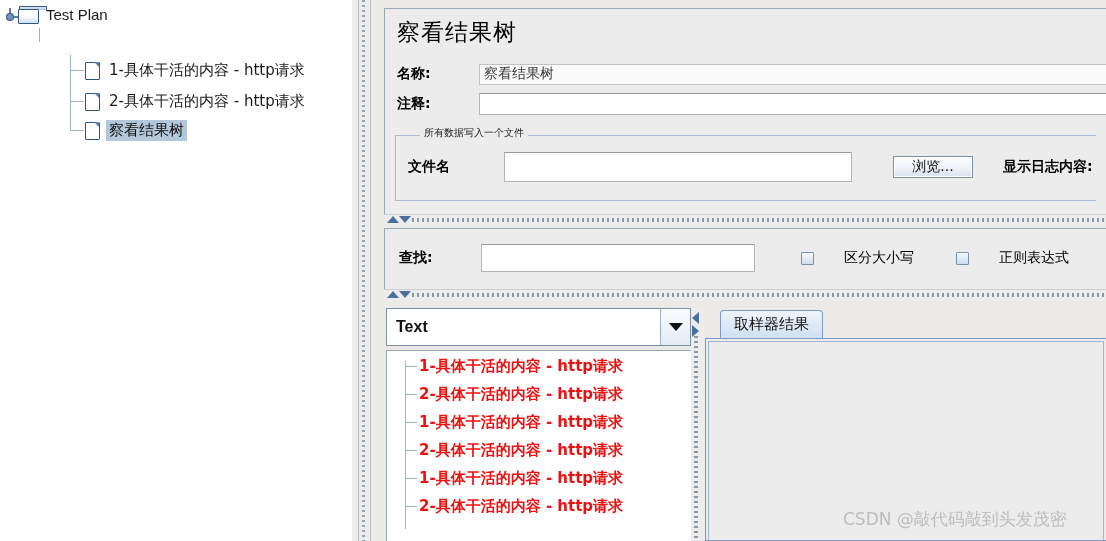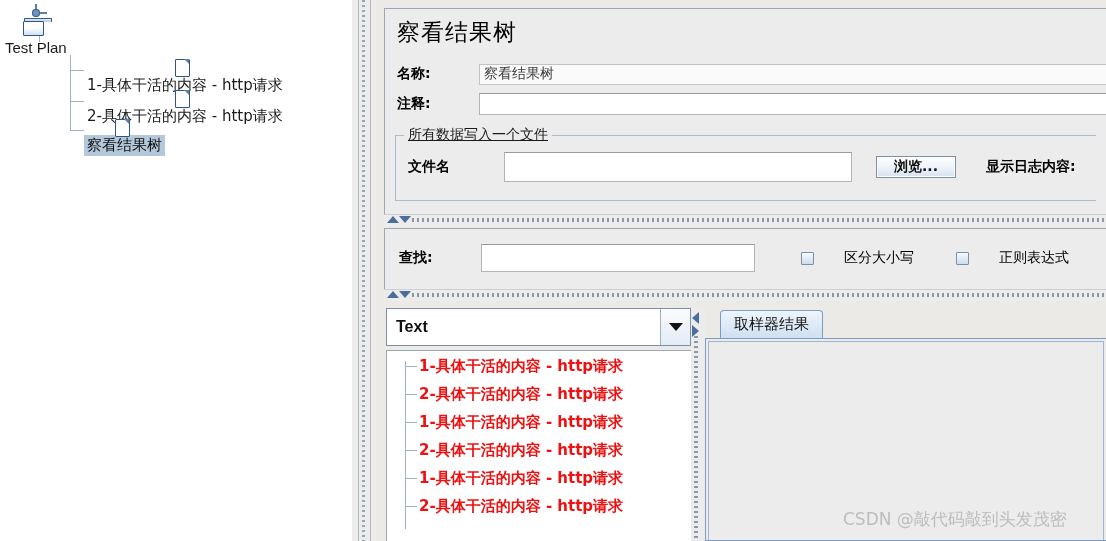--- a/index.html
+++ b/index.html
@@ -16,7 +16,7 @@
     position: absolute; left: 0; top: 0; width: 352px; height: 541px;
     background: #ffffff; overflow: hidden;
   }
-  .tree-row { position: absolute; display: flex; align-items: center; height: 24px; white-space: nowrap; flex-direction: column; }
+  .tree-row { position: absolute; display: flex; align-items: center; height: 24px; white-space: nowrap; }
   .tree-label { font-size: 15px; color: #1a1a1a; padding: 1px 3px; }
   .tree-label.zh { font-family: "DejaVu Sans", sans-serif; font-size: 15px; }
   .tree-label.sel { background: #b4c8dc; color: #101010; }

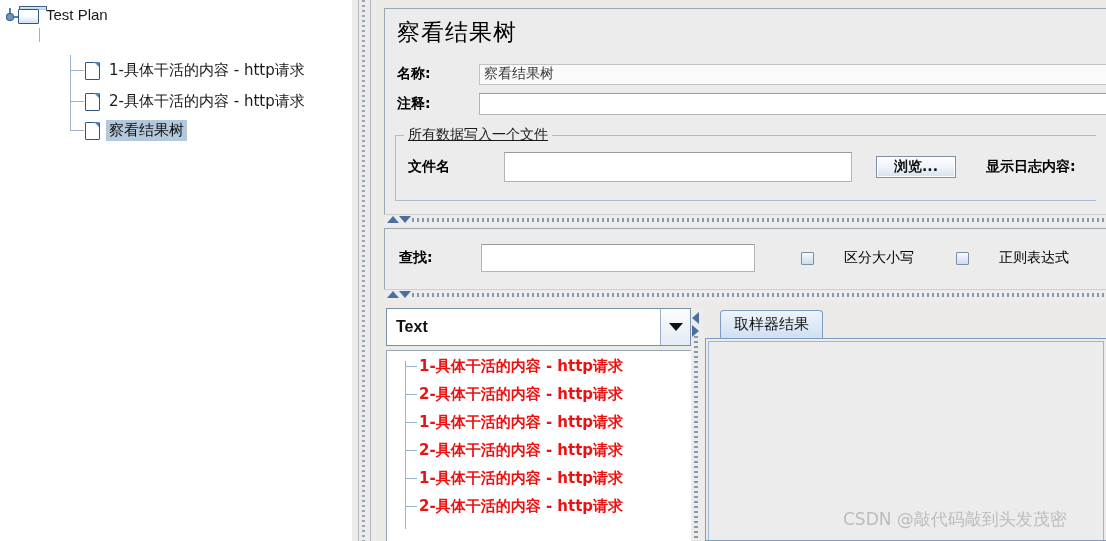--- a/index.html
+++ b/index.html
@@ -114,8 +114,8 @@
     position: absolute; border: 1px solid #a9bdd2; background: #ececec;
   }
   .group > .legend {
-    position: absolute; top: -10px; left: 8px; background: #ececec; padding: 0 4px;
-    font-family: "DejaVu Sans", sans-serif; font-size: 14px; color: #1a1a1a; text-decoration: underline;
+    position: absolute; top: -10px; left: 24px; background: #ececec; padding: 0 4px;
+    font-family: "DejaVu Sans", sans-serif; font-size: 10px; color: #1a1a1a;
   }
 
   .btn {

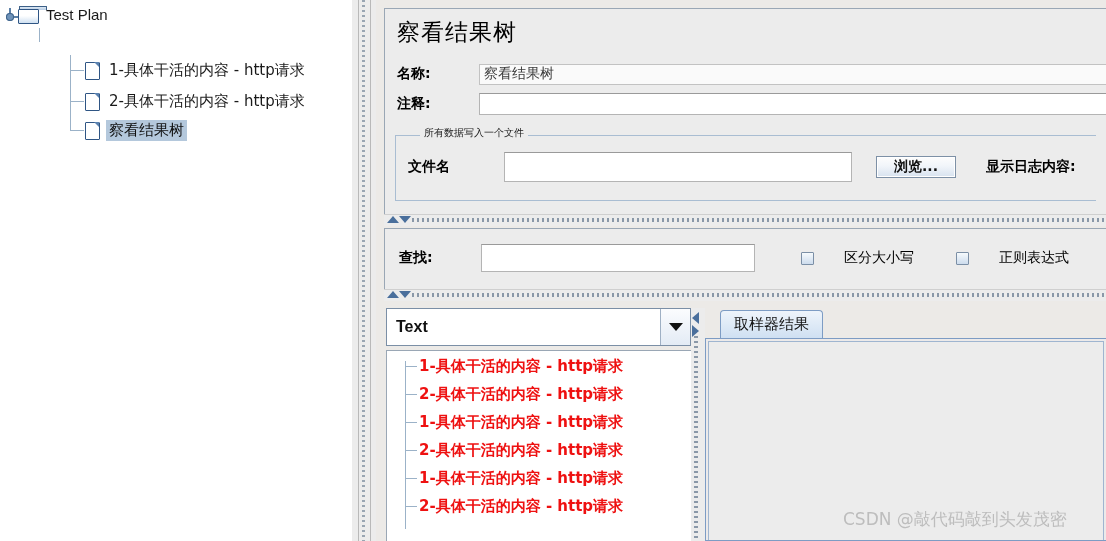--- a/index.html
+++ b/index.html
@@ -290,7 +290,7 @@
         <div class="row" style="position:absolute; left:12px; top:16px; height:30px;">
           <span class="field-label" style="width:72px;">文件名</span>
           <div class="text-input" style="width:348px; height:30px;"></div>
-          <div class="btn" style="width:80px; height:22px; font-weight:bold;">浏览...</div>
+          <div class="btn" style="width:80px; height:22px; margin-left:17px;">浏览...</div>
           <span class="cb-label" style="font-weight:bold;">显示日志内容:</span>
           <span class="cbox" style="margin-left:12px;"></span>
           <span class="cb-label">仅</span>

